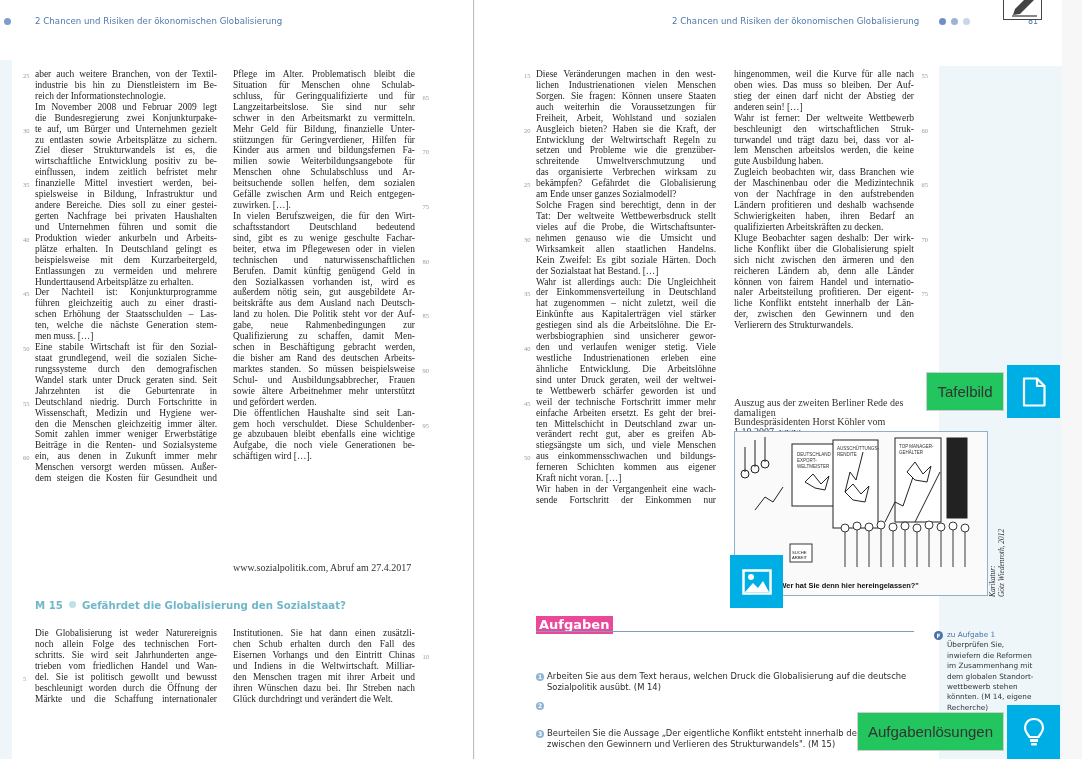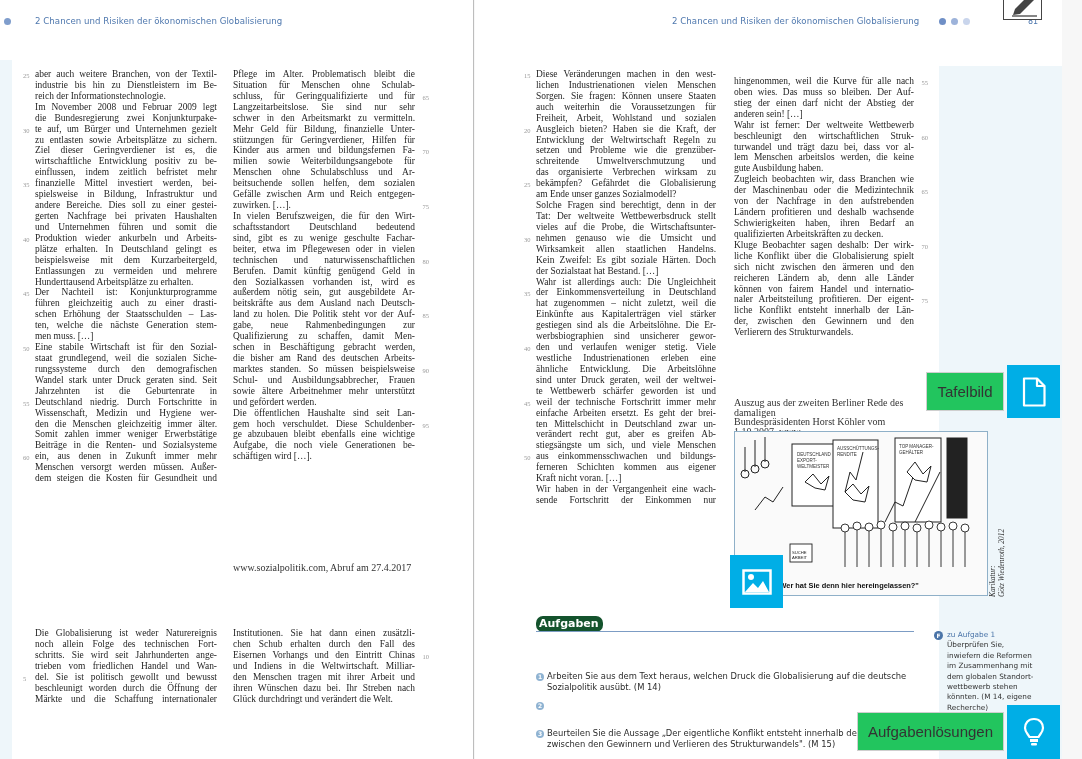--- a/index.html
+++ b/index.html
@@ -213,7 +213,7 @@
     <span class="ln"><span>Wir haben in der Vergangenheit eine wach-</span></span>
     <span class="ln"><span>sende Fortschritt der Einkommen nur</span></span>
   </div>
-<div class="col" id="m15c4" style="left:734px; top:76px; width:180px;">
+<div class="col" id="m15c4" style="left:734px; top:69px; width:180px;">
     <span class="ln"><span class="num num-r">55</span><span>hingenommen, weil die Kurve für alle nach</span></span>
     <span class="ln"><span>oben wies. Das muss so bleiben. Der Auf-</span></span>
     <span class="ln"><span>stieg der einen darf nicht der Abstieg der</span></span>

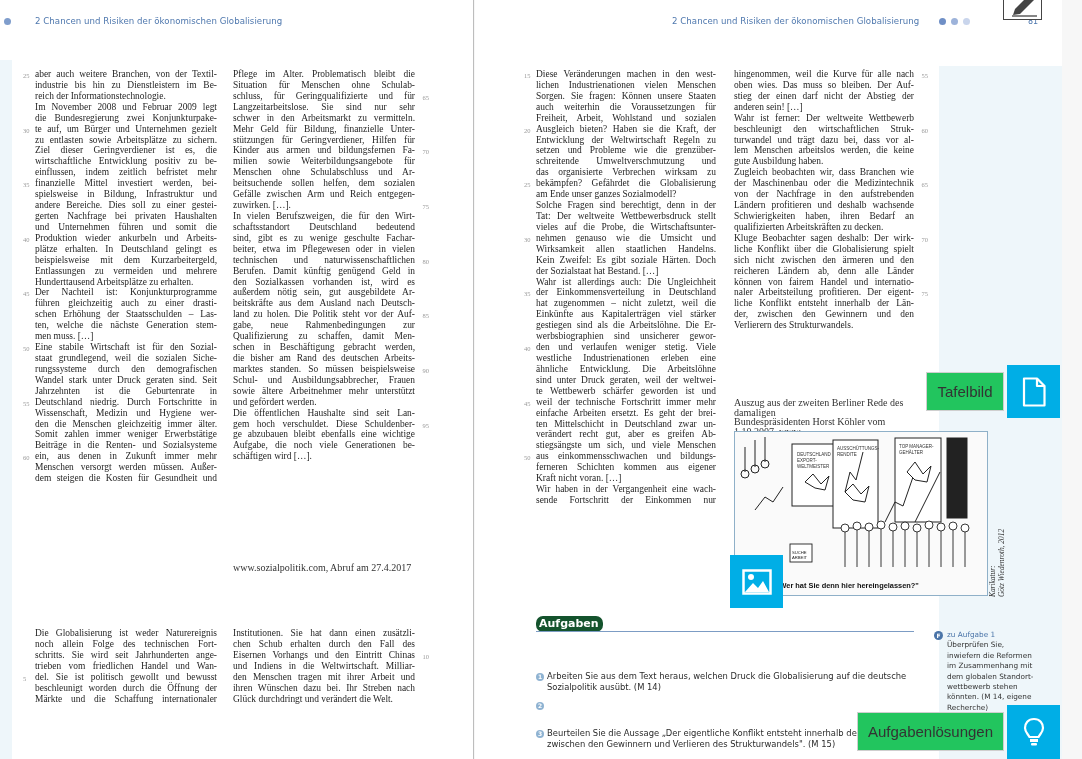--- a/index.html
+++ b/index.html
@@ -63,7 +63,7 @@
       <span class="ln"><span>die Bundesregierung zwei Konjunkturpake-</span></span>
       <span class="ln"><span class="num num-l">30</span><span>te auf, um Bürger und Unternehmen gezielt</span></span>
       <span class="ln"><span>zu entlasten sowie Arbeitsplätze zu sichern.</span></span>
-      <span class="ln"><span>Ziel dieser Geringverdiener ist es, die</span></span>
+      <span class="ln"><span>Ziel dieser Strukturwandels ist es, die</span></span>
       <span class="ln"><span>wirtschaftliche Entwicklung positiv zu be-</span></span>
       <span class="ln"><span>einflussen, indem zeitlich befristet mehr</span></span>
       <span class="ln"><span class="num num-l">35</span><span>finanzielle Mittel investiert werden, bei-</span></span>

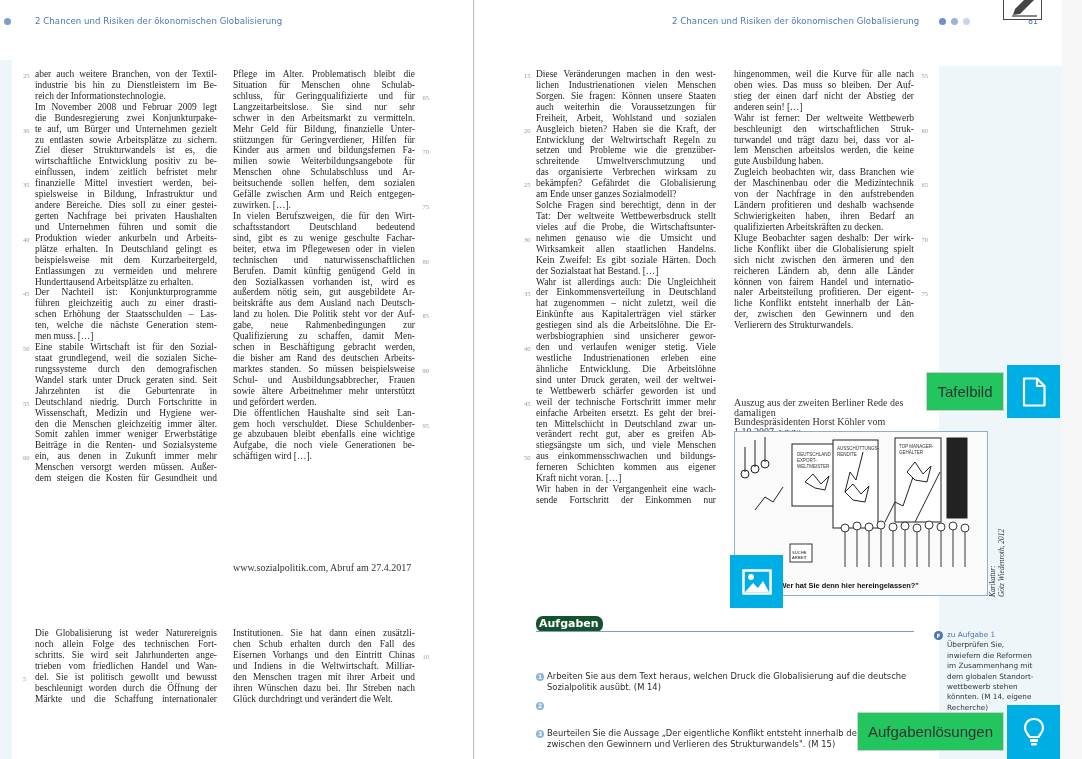--- a/index.html
+++ b/index.html
@@ -135,6 +135,9 @@
     </div>
   <div class="source" style="left:233px; top:563px;">www.sozialpolitik.com, Abruf am 27.4.2017</div>
 
+  <div class="m-heading">
+    <span>M 15</span><span class="bullet"></span><span>Gefährdet die Globalisierung den Sozialstaat?</span>
+  </div>
   <div class="col" id="m15c1" style="left:35px; top:628px; width:182px;">
       <span class="ln"><span>Die Globalisierung ist weder Naturereignis</span></span>
       <span class="ln"><span>noch allein Folge des technischen Fort-</span></span>

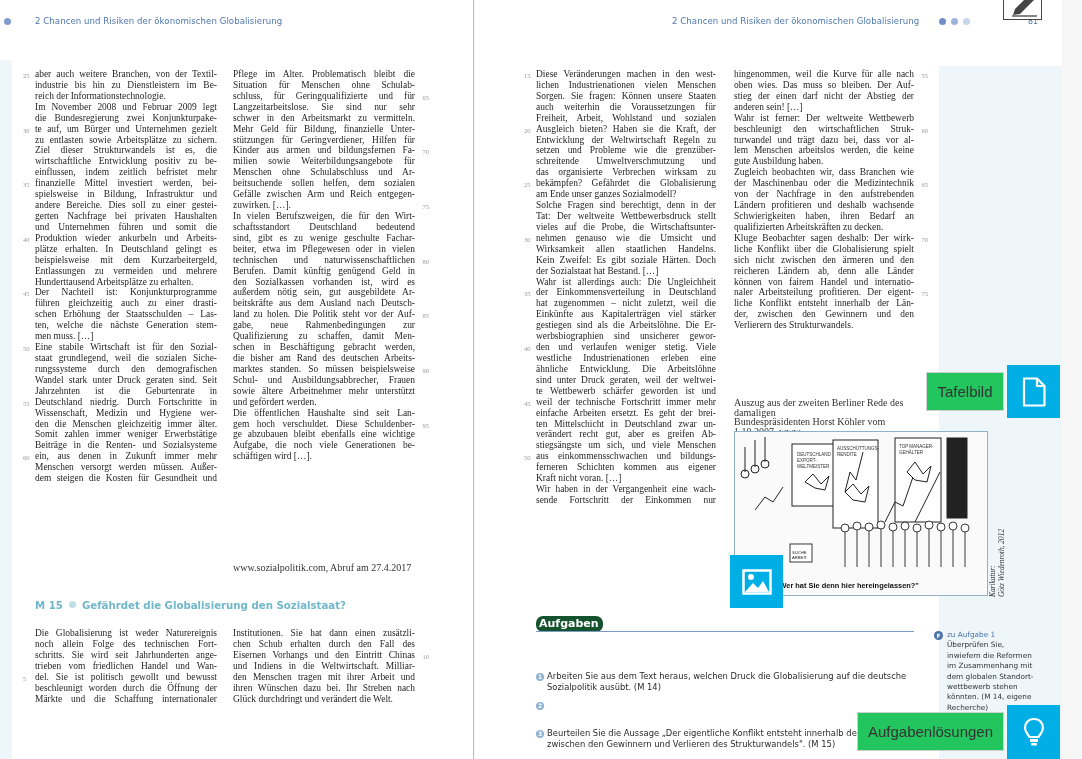--- a/index.html
+++ b/index.html
@@ -31,7 +31,7 @@
   .cartoon-caption { position: absolute; left: 27px; bottom: 5px; font-family: "Liberation Sans", sans-serif; font-weight: bold; font-size: 7.4px; color: #111; white-space: nowrap; }
   .credit { position: absolute; left: 988px; top: 597px; transform: rotate(-90deg); transform-origin: left top; font-style: italic; font-size: 7.4px; line-height: 9px; color: #333; white-space: nowrap; }
 
-  .tasks-title { position: absolute; left: 536px; top: 616px; background: #14532d; color: #fff; font-family: "DejaVu Sans", sans-serif; font-weight: bold; font-size: 11px; padding: 1px 4px 2px 3px; border-radius: 7px; }
+  .tasks-title { position: absolute; left: 536px; top: 616px; background: #ec4899; color: #fff; font-family: "DejaVu Sans", sans-serif; font-weight: bold; font-size: 13px; padding: 1px 4px 2px 3px; }
   .tasks-rule { position: absolute; left: 536px; top: 631px; width: 378px; height: 1px; background: #7c9cc4; }
   .task { position: absolute; left: 536px; font-family: "DejaVu Sans", sans-serif; font-size: 8.4px; line-height: 11.3px; color: #2a2a2a; width: 375px; padding-left: 11px; margin-top: 33px; }
   .task .tnum { position: absolute; left: 0; top: 2px; width: 8px; height: 8px; border-radius: 50%; background: #8fb3d2; color: #fff; font-size: 6px; line-height: 8px; text-align: center; font-weight: bold; }

